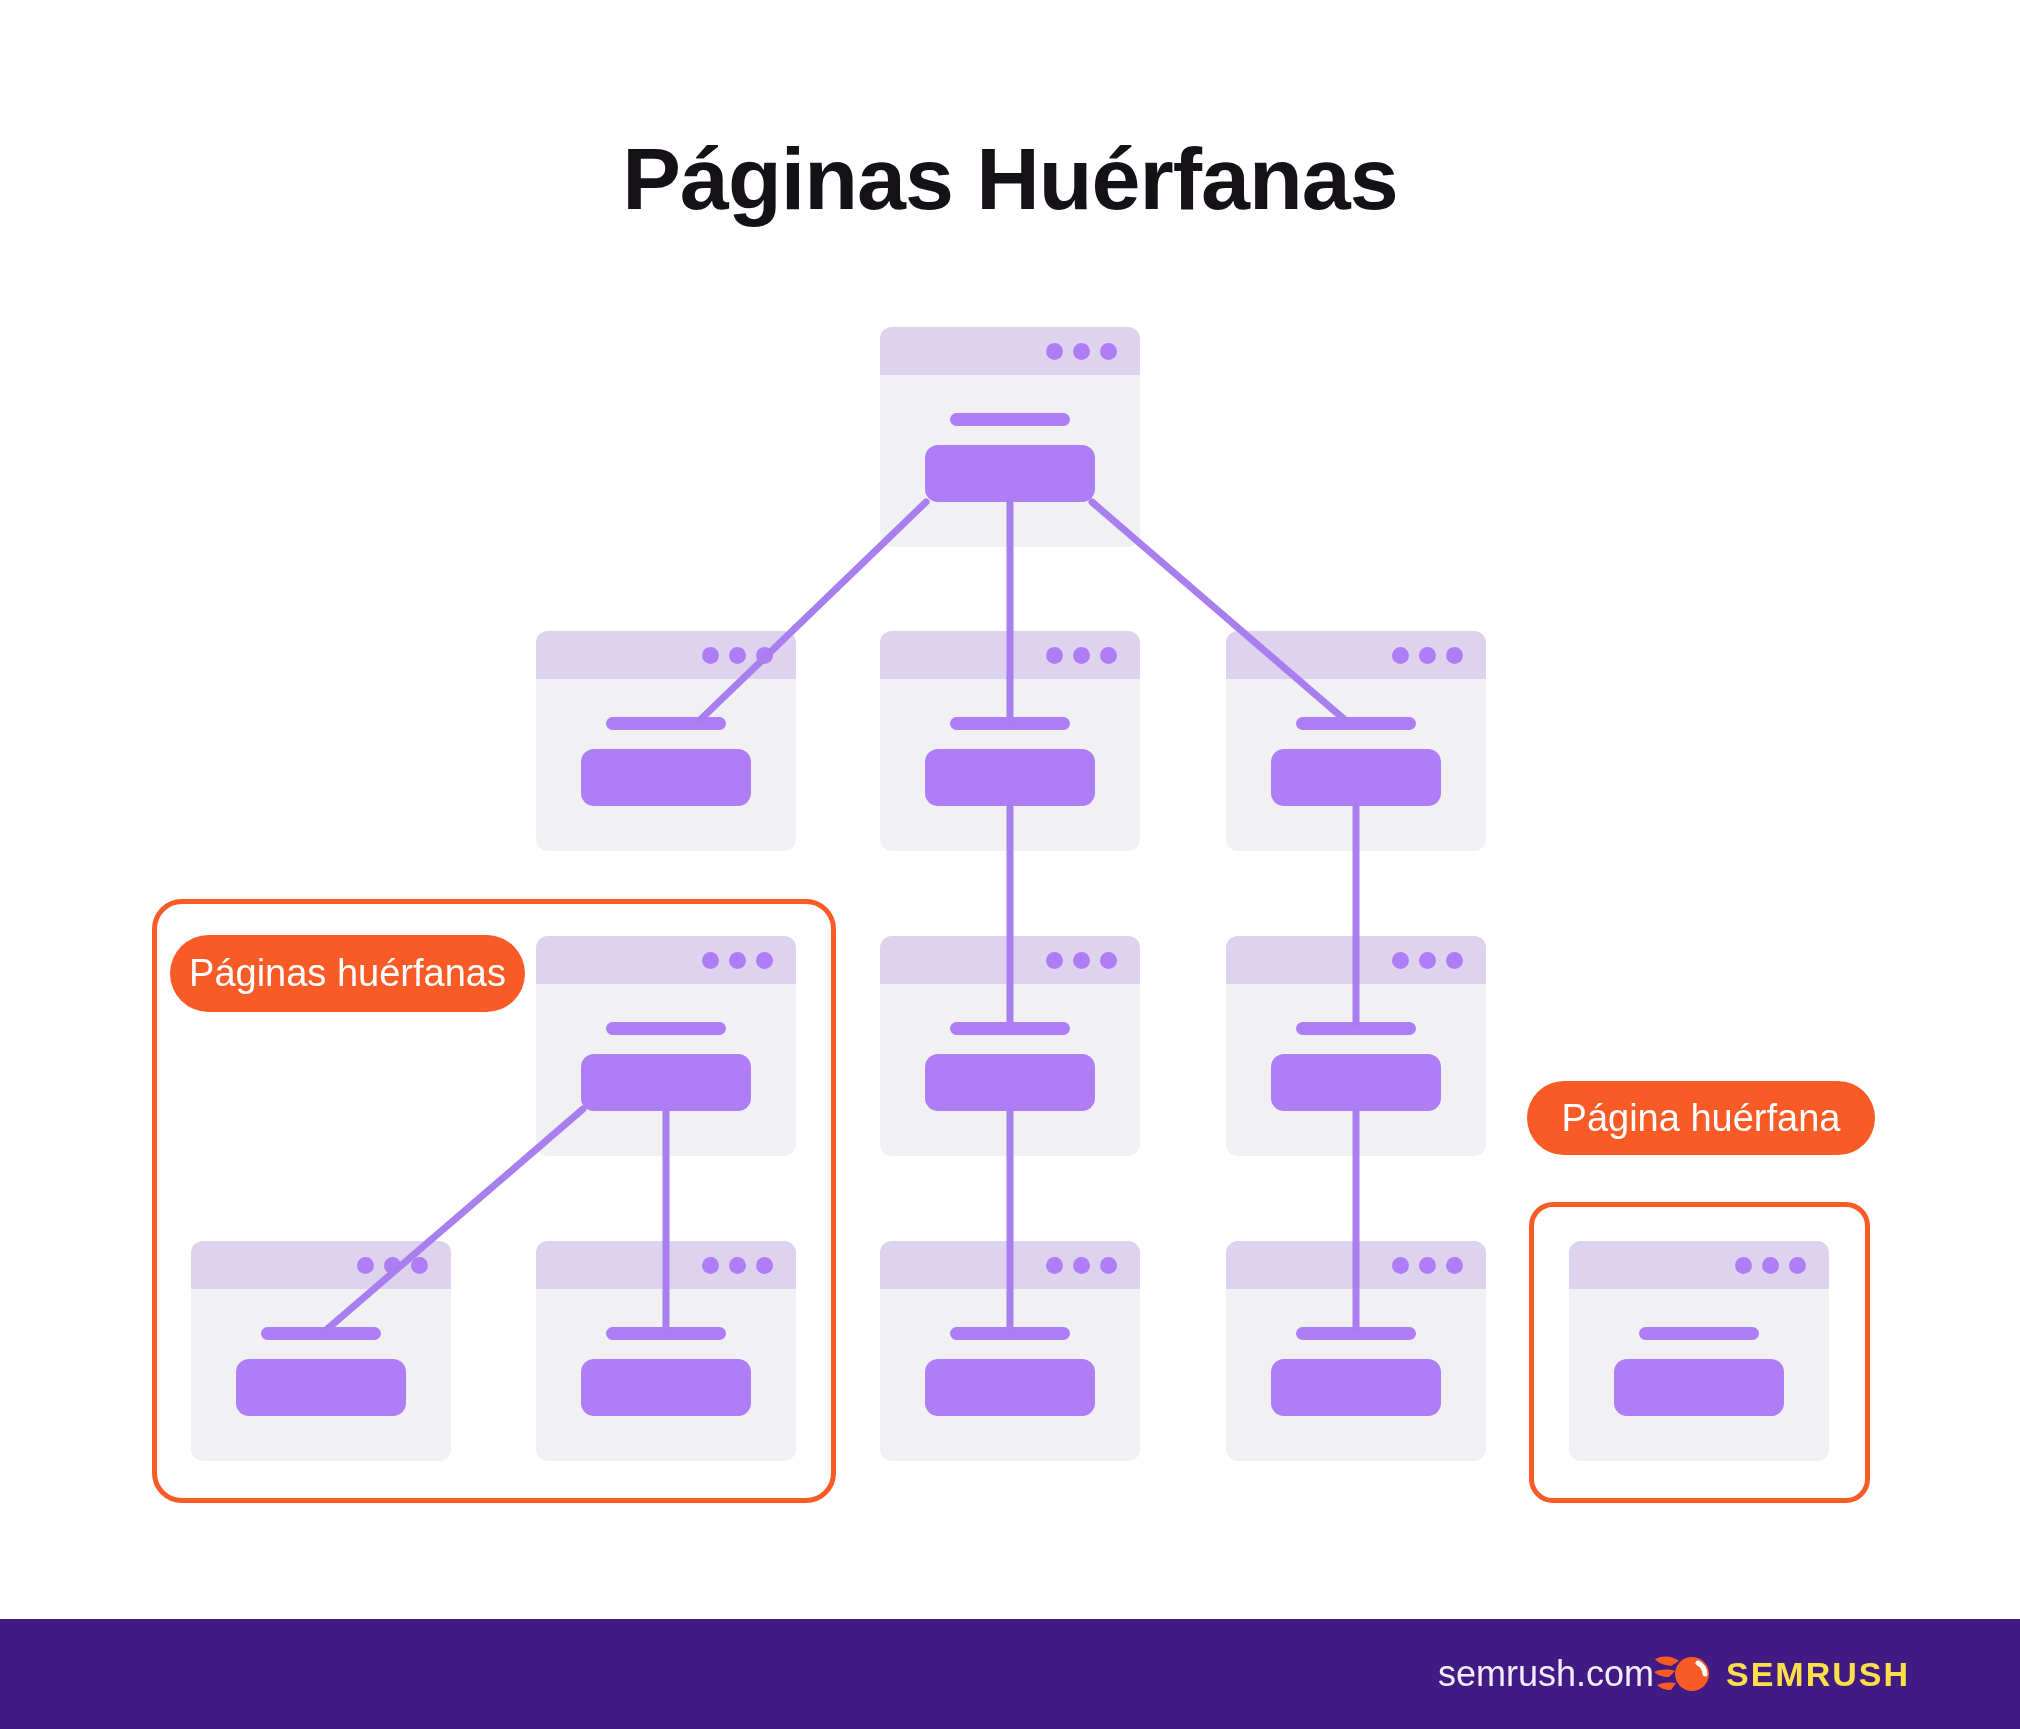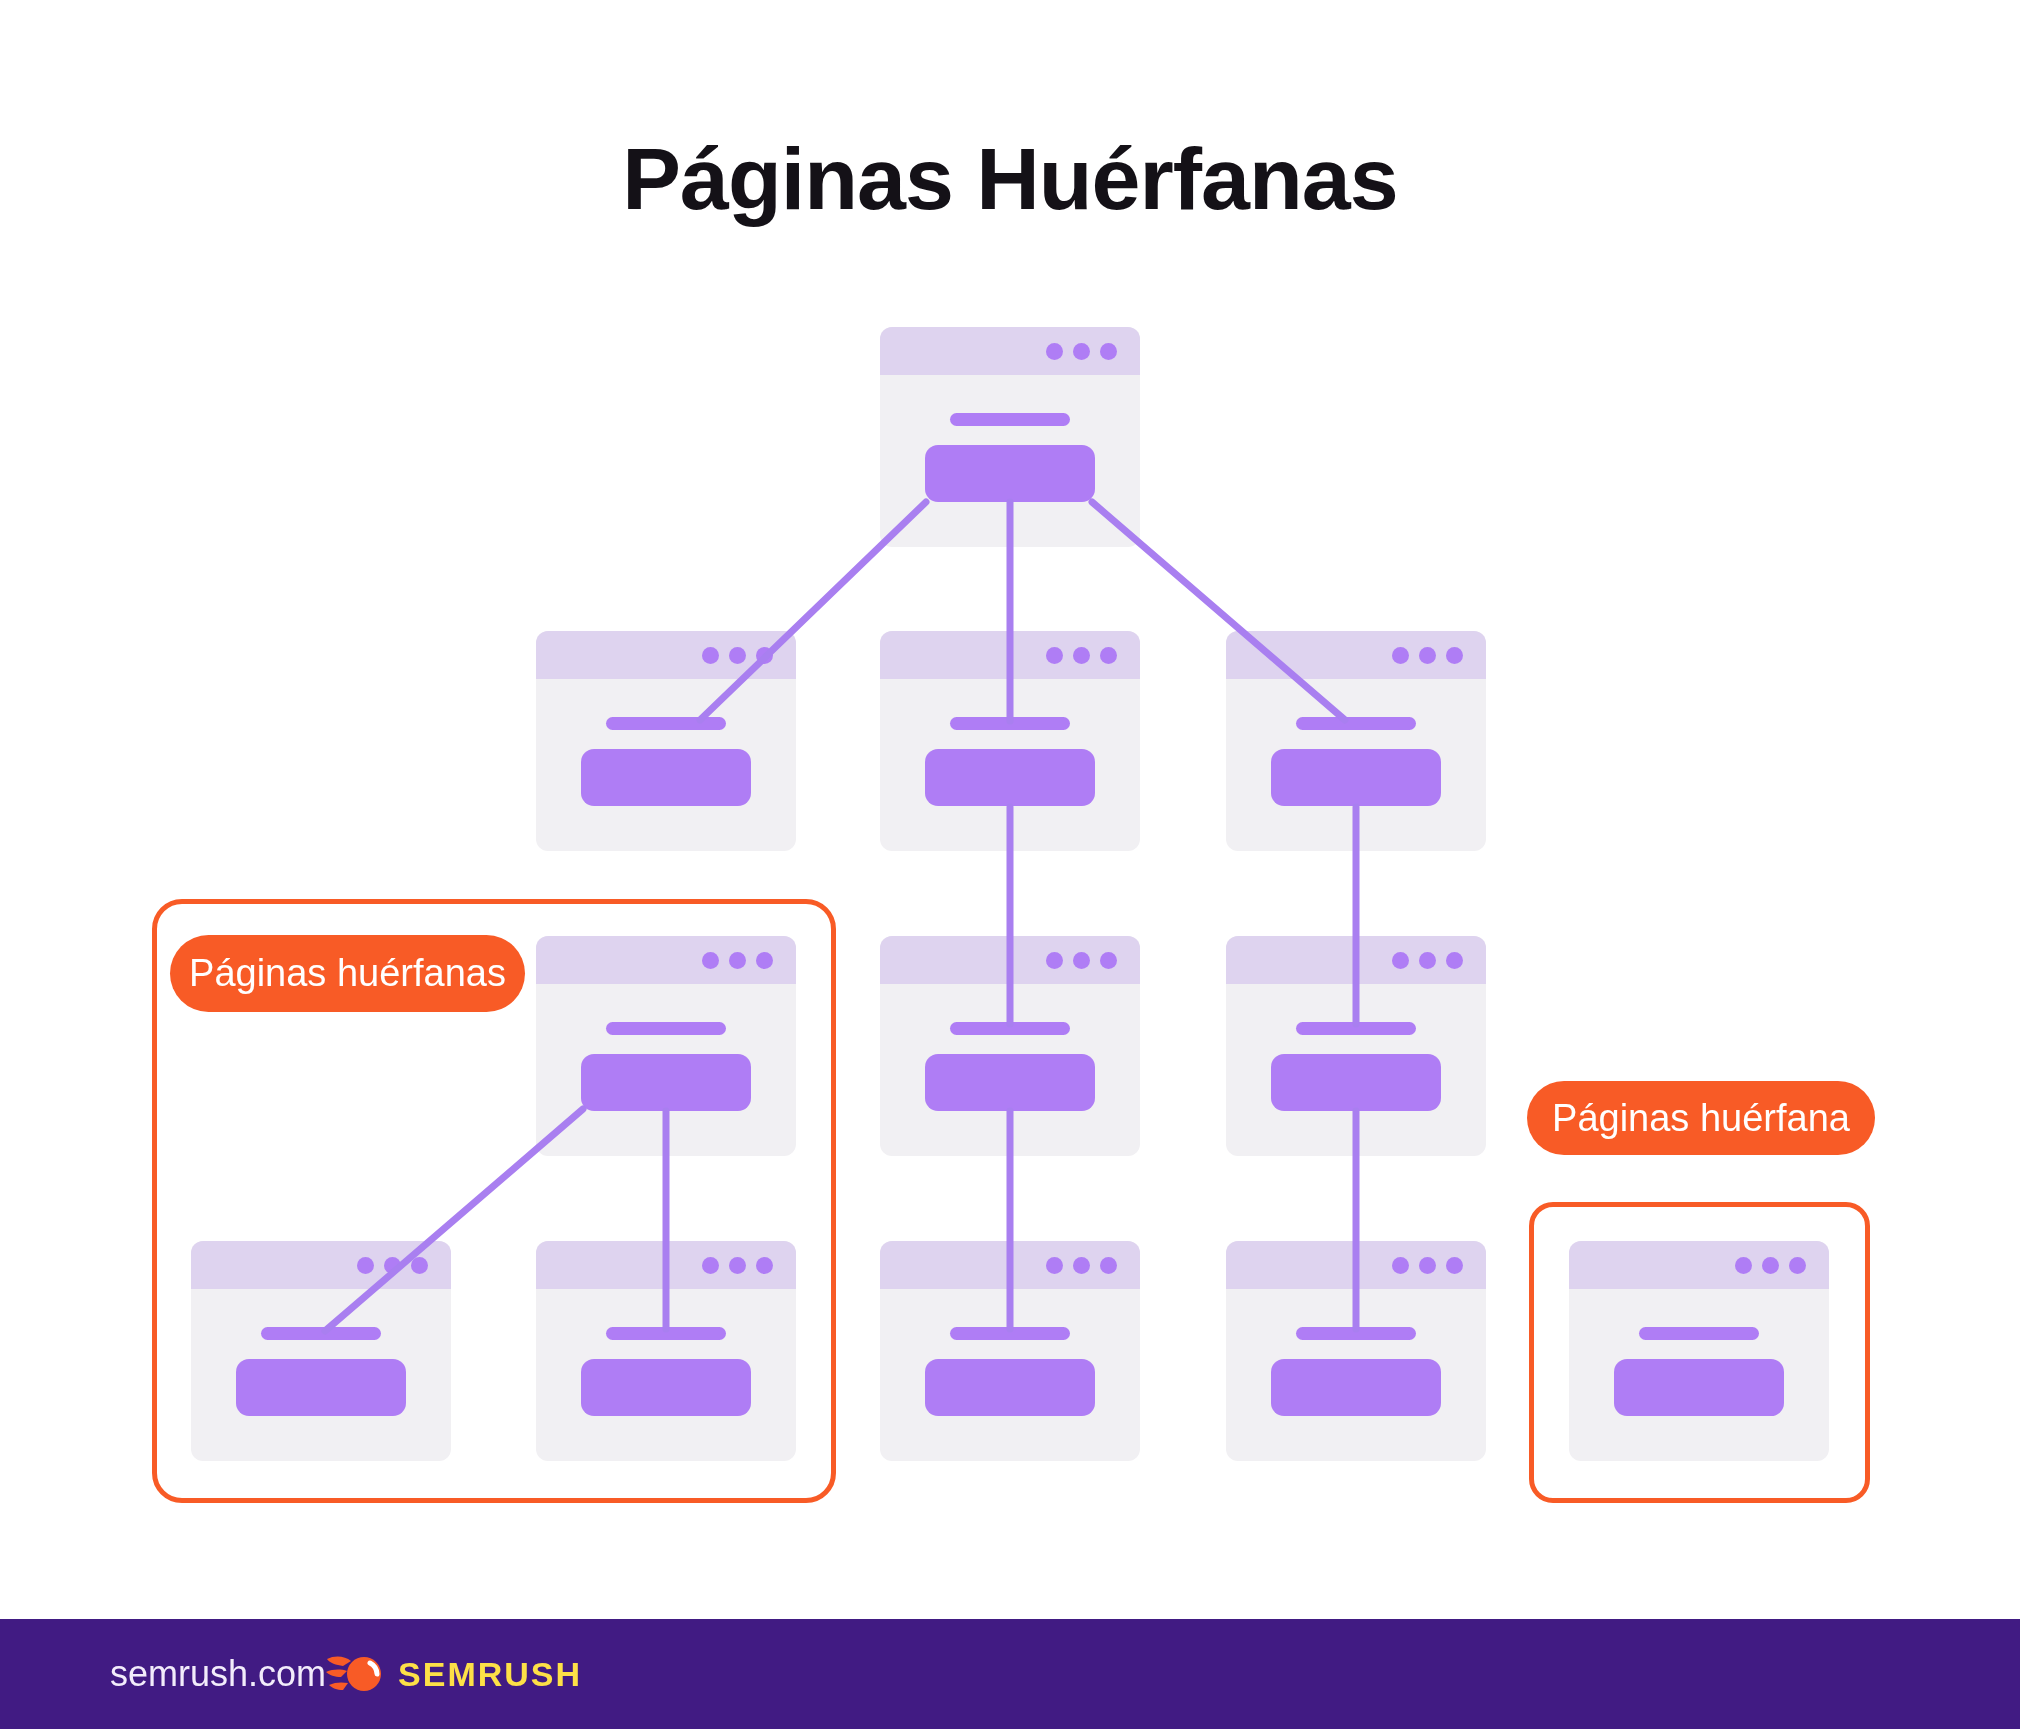--- a/index.html
+++ b/index.html
@@ -207,7 +207,7 @@
     </svg>
 
   <div class="badge left">Páginas huérfanas</div>
-  <div class="badge right">Páginas huérfana</div>
+  <div class="badge right">Página huérfana</div>
 
   <div class="footer">
     <span class="footer-domain">semrush.com</span>

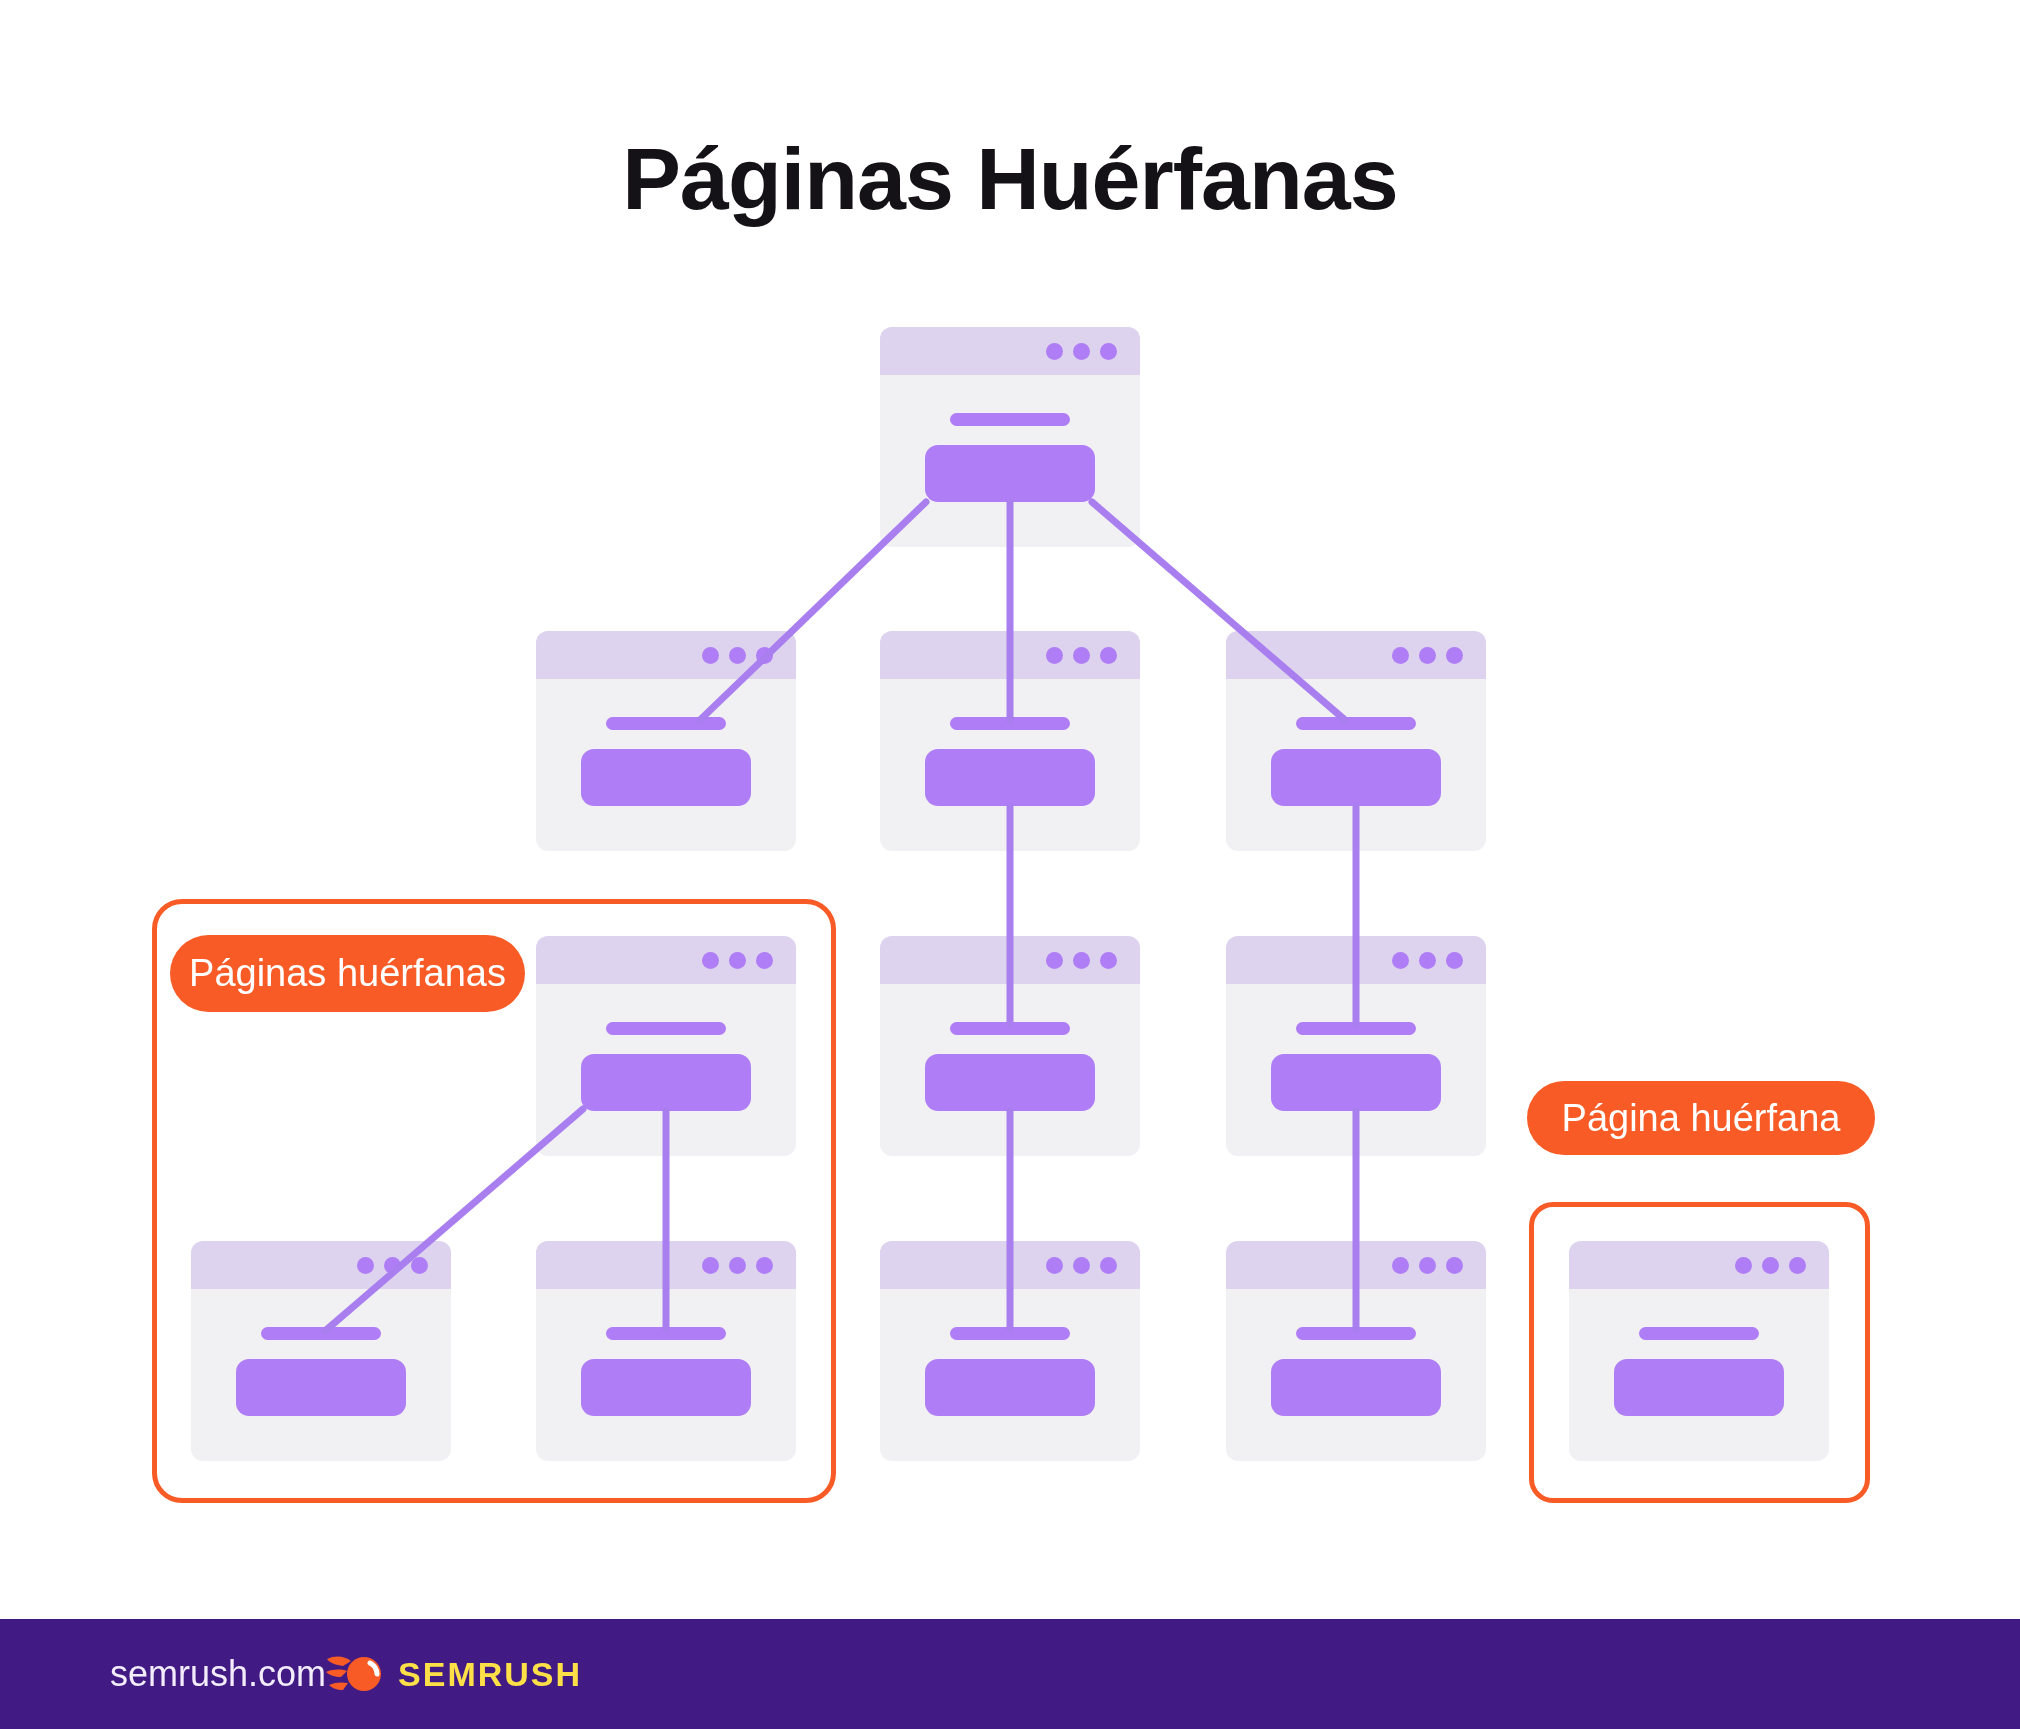--- a/index.html
+++ b/index.html
@@ -65,7 +65,7 @@
     position:absolute;left:0;top:1619px;width:100%;height:110px;
     box-sizing:border-box;
     background:var(--footer-bg,#411B83);
-    display:flex;align-items:center;justify-content:flex-start;
+    display:flex;align-items:center;justify-content:flex-end;
     padding:0 110px;z-index:7;
   }
   .footer-domain{font-size:36px;color:var(--footer-text,#F2ECFB);font-weight:400;}

